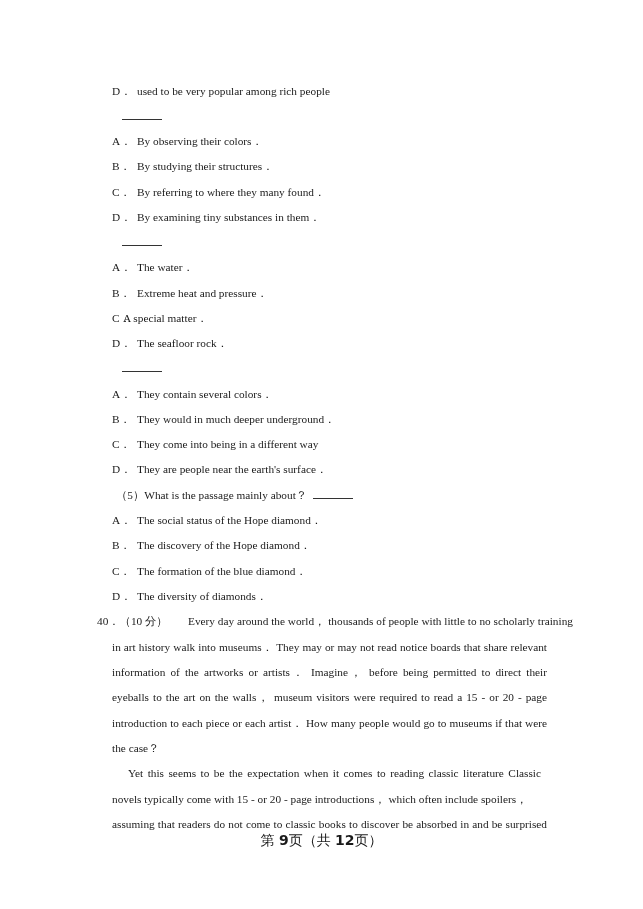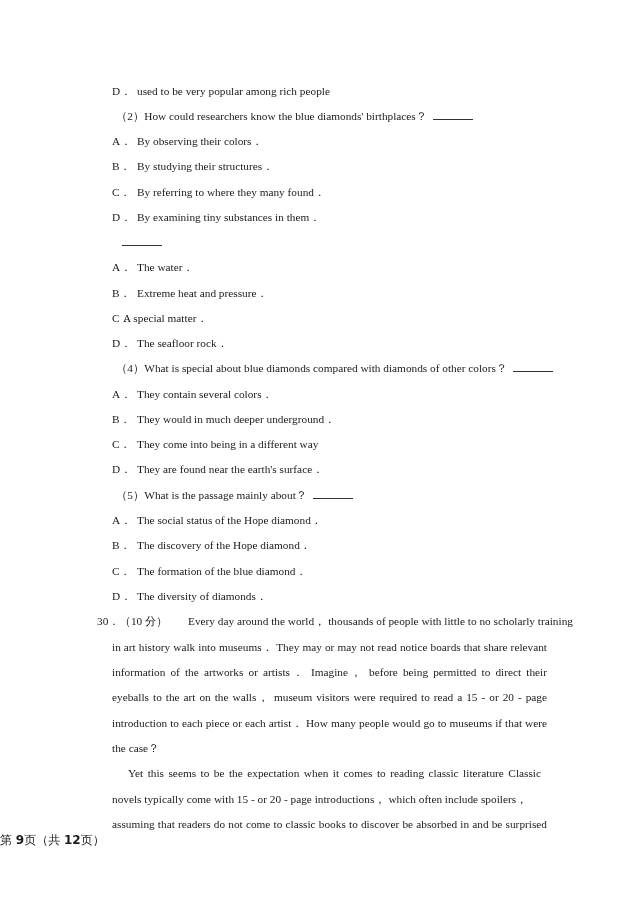--- a/index.html
+++ b/index.html
@@ -30,7 +30,7 @@
   </div>
 
   <div class="line" style="top:109px">
-    <span class="q"><span>（2）How could researchers know the blue diamonds' birthplaces？</span><span class="blank"></span></span>
+    <span class="q"><span class="blank"></span></span>
   </div>
   <div class="line" style="top:134px">
     <span class="opt-letter">A．</span>

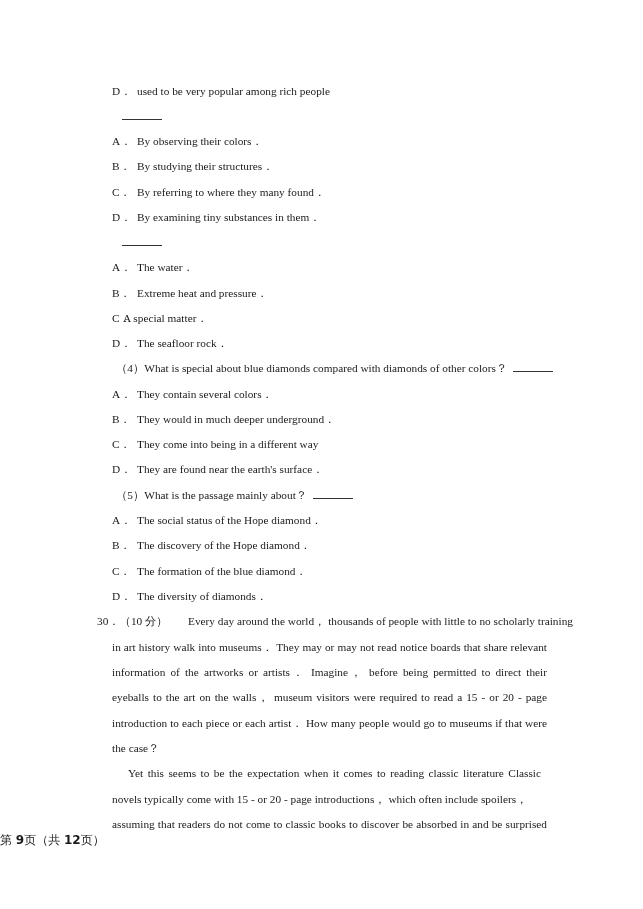--- a/index.html
+++ b/index.html
@@ -70,7 +70,7 @@
   </div>
 
   <div class="line" style="top:361px">
-    <span class="q"><span>（4）What is special about blue diamonds compared with diamonds of other colors？</span><span class="blank"></span></span>
+    <span class="q"><span class="blank"></span></span>
   </div>
   <div class="line" style="top:387px">
     <span class="opt-letter">A．</span>

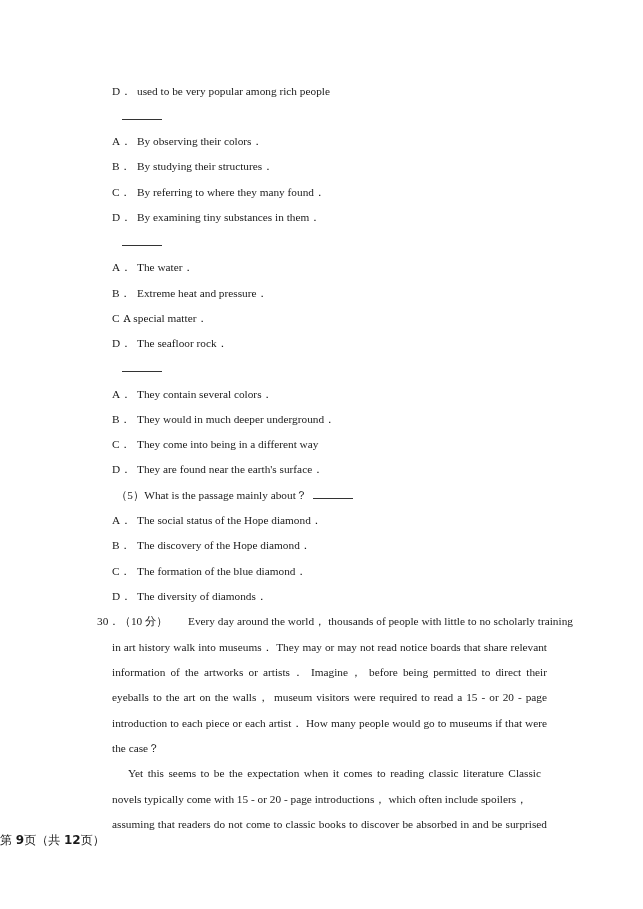--- a/index.html
+++ b/index.html
@@ -86,7 +86,7 @@
   </div>
   <div class="line" style="top:462px">
     <span class="opt-letter">D．</span>
-    <span class="opt-text">They are found near the earth's surface．</span>
+    <span class="opt-text">They are people near the earth's surface．</span>
   </div>
 
   <div class="line" style="top:488px">

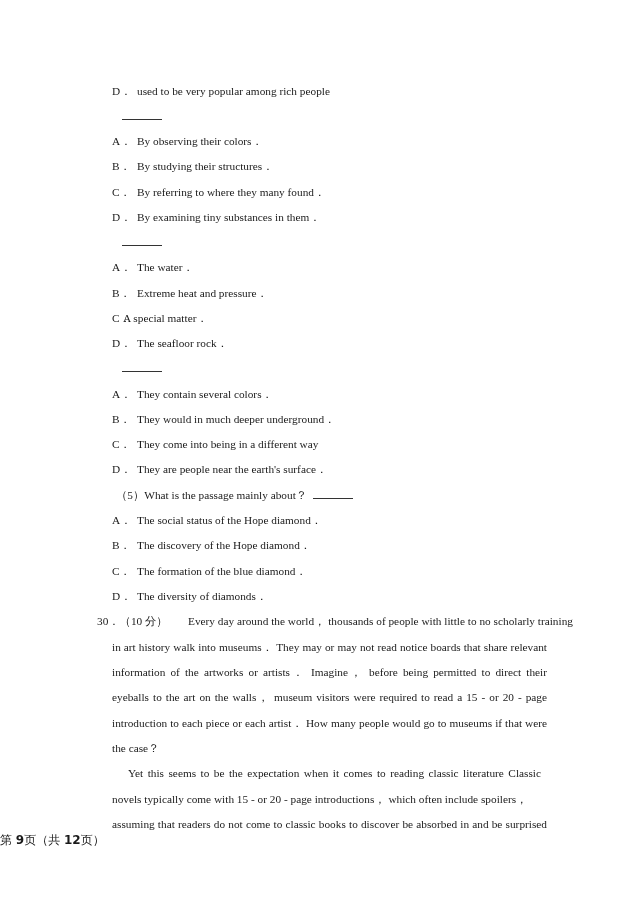--- a/index.html
+++ b/index.html
@@ -110,7 +110,7 @@
   </div>
 
   <div class="line" style="top:614px">
-    <span class="qnum"><span>30．</span><span>（10 分）</span></span>
+    <span class="qnum"><span>40．</span><span>（10 分）</span></span>
     <span class="para" style="left:188px; width:359px">Every day around the world，  thousands of people with little to no scholarly training</span>
   </div>
   <div class="line" style="top:640px">

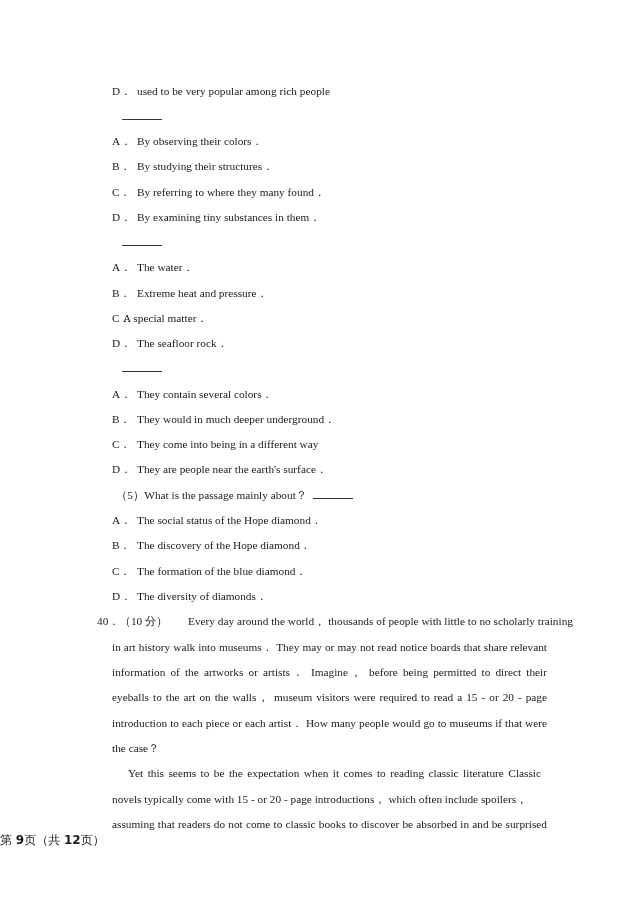--- a/index.html
+++ b/index.html
@@ -16,7 +16,7 @@
     .para { position: absolute; left: 112px; width: 435px; text-align: justify; text-align-last: justify; white-space: nowrap; }
     .para.last { text-align-last: left; }
     .qnum { position: absolute; left: 97px; }
-    .footer { position: absolute; left: 0; width: 643px; font-size: 12px; top: 832px; font-family: "DejaVu Sans", sans-serif; }
+    .footer { position: absolute; left: 0; width: 643px; text-align: center; font-size: 14px; top: 832px; font-family: "DejaVu Sans", sans-serif; }
     .footer b { font-weight: bold; }
   </style>
 </head>

